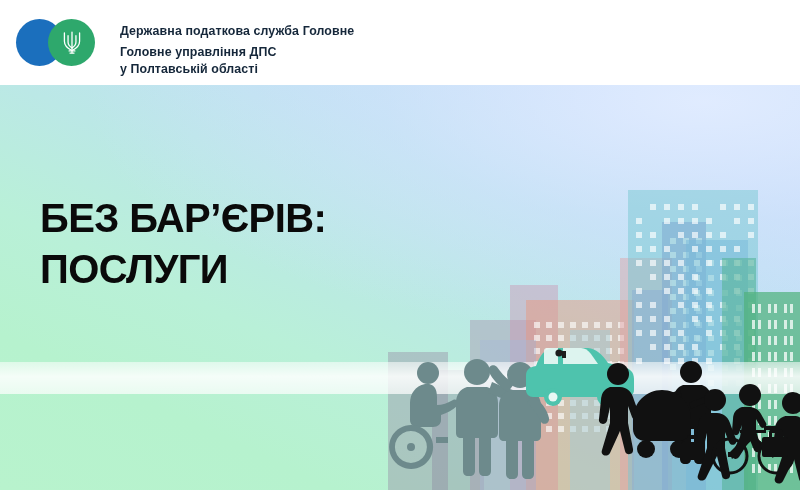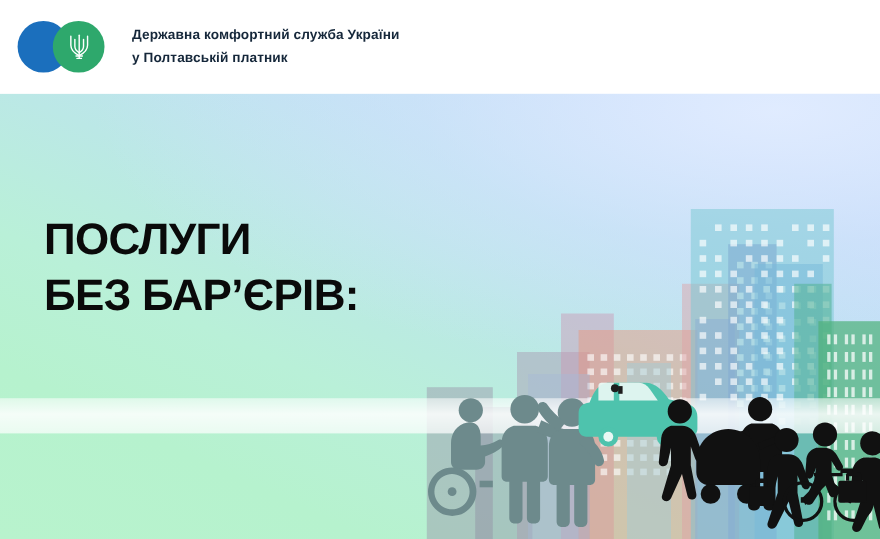--- a/index.html
+++ b/index.html
@@ -111,7 +111,7 @@
     </div>
 
     <div class="org-block">
-      <div class="org-line l1">Державна комфортний служба України</div>
+      <div class="org-line l1">Державна податкова служба Головне</div>
       <div class="org-line l3">у Полтавській платник</div>
     </div>
 

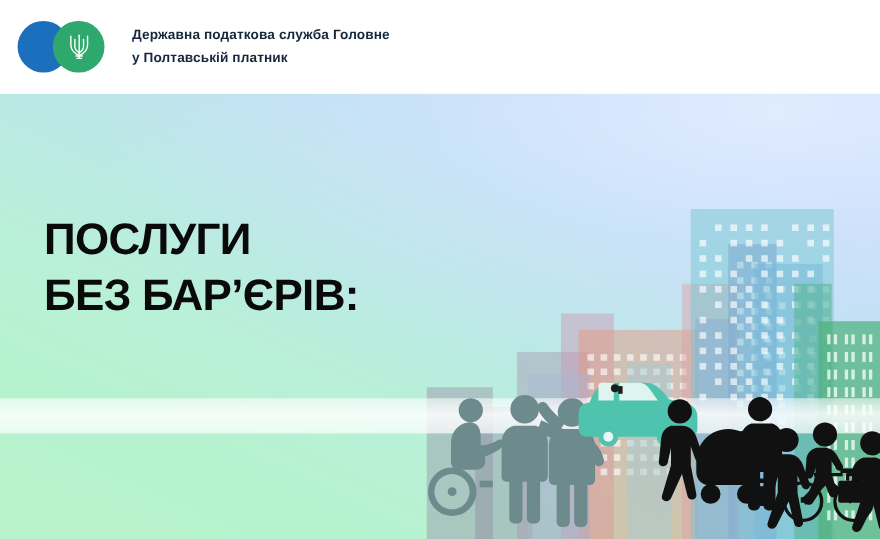--- a/index.html
+++ b/index.html
@@ -112,6 +112,7 @@
 
     <div class="org-block">
       <div class="org-line l1">Державна податкова служба Головне</div>
+      <div class="org-line l2">Головне управління ДПС</div>
       <div class="org-line l3">у Полтавській платник</div>
     </div>
 

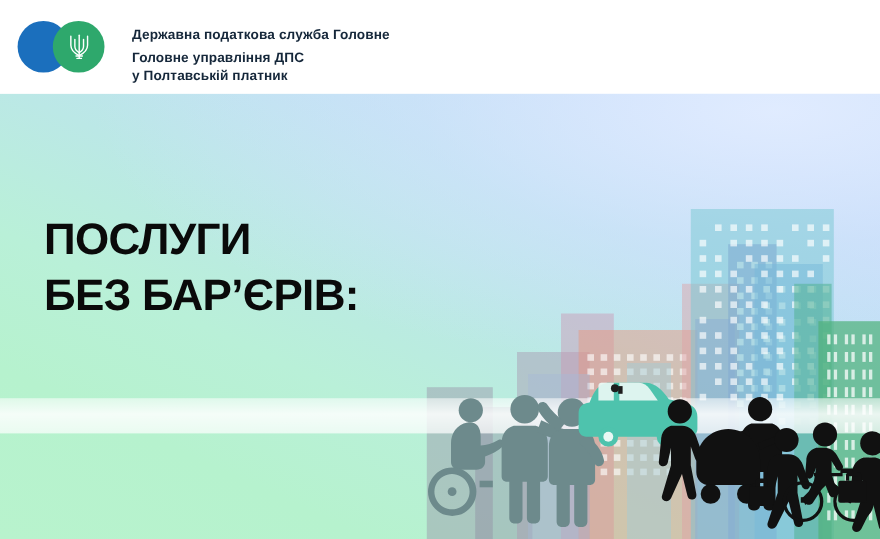--- a/index.html
+++ b/index.html
@@ -113,7 +113,7 @@
     <div class="org-block">
       <div class="org-line l1">Державна податкова служба Головне</div>
       <div class="org-line l2">Головне управління ДПС</div>
-      <div class="org-line l3">у Полтавській платник</div>
+      <div class="org-line l3">у Полтавській області</div>
     </div>
 
   </div>

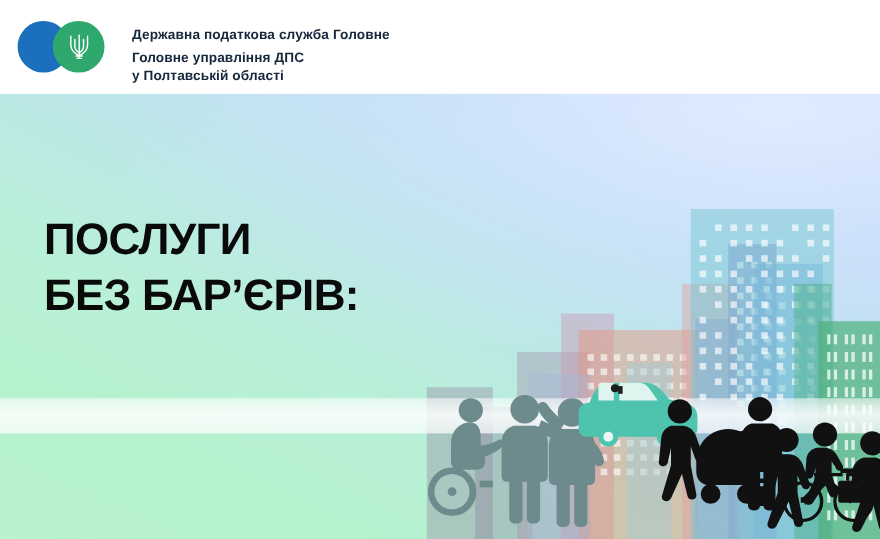--- a/index.html
+++ b/index.html
@@ -535,8 +535,8 @@
     </svg>
 
     <div class="headline">
+      <span class="ln">БЕЗ БАР’ЄРІВ:</span>
       <span class="ln">ПОСЛУГИ</span>
-      <span class="ln">БЕЗ БАР’ЄРІВ:</span>
     </div>
 
 

